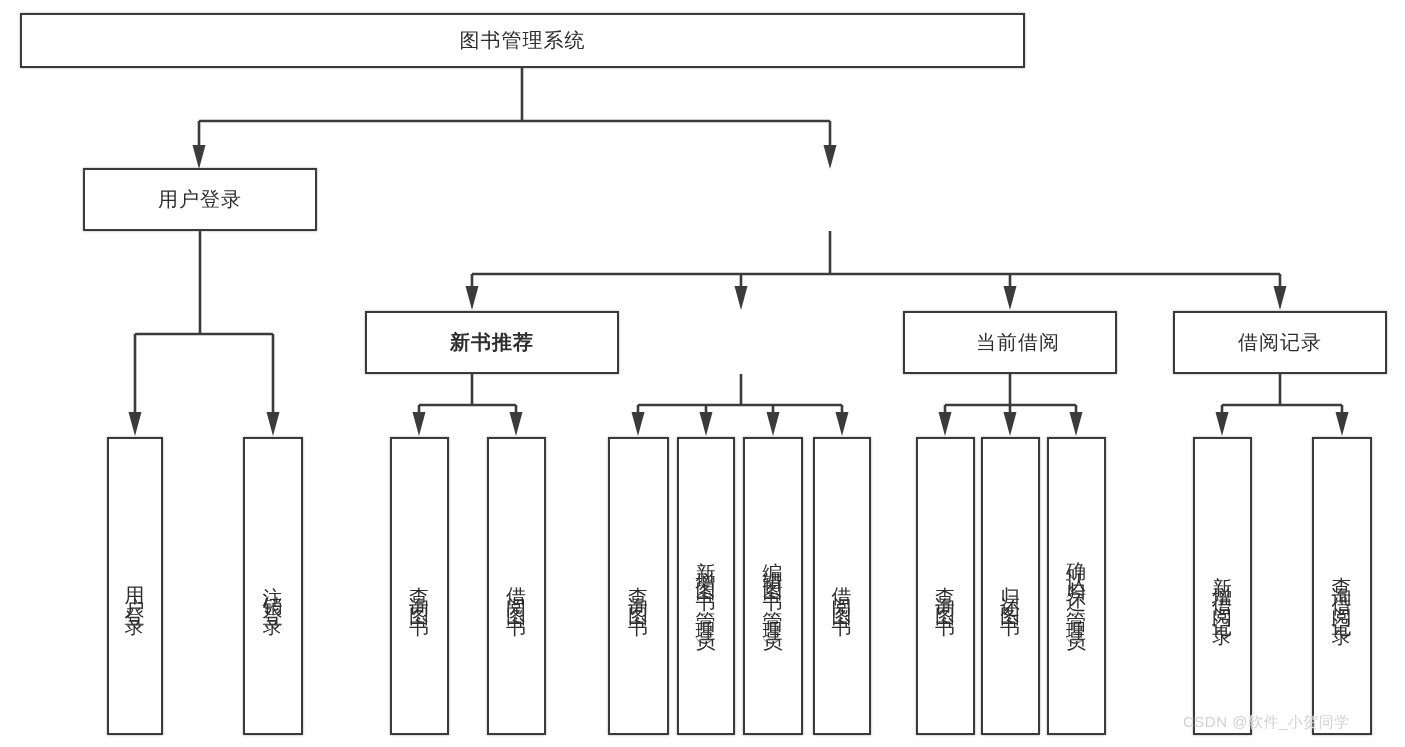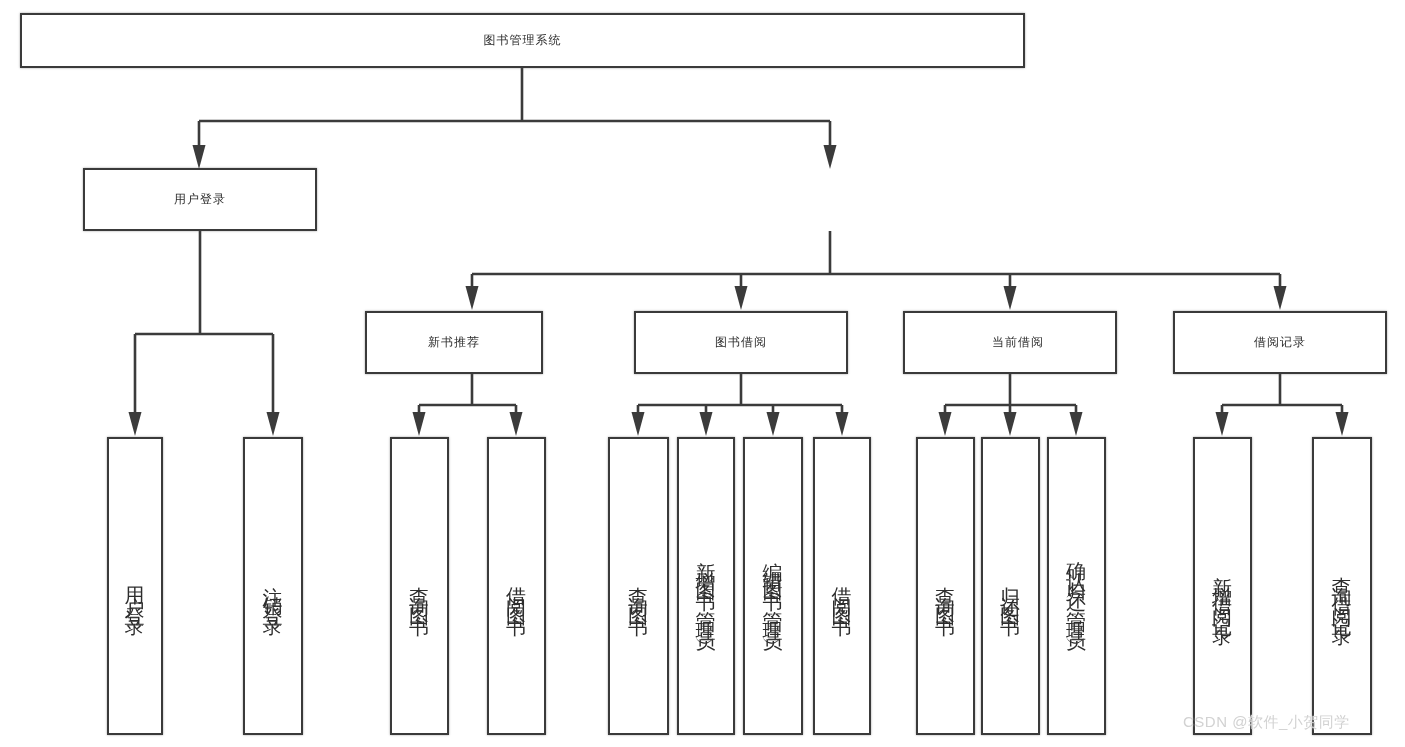--- a/index.html
+++ b/index.html
@@ -34,7 +34,7 @@
     color: #2d2d2d;
     z-index: 2;
   }
-  .hnode { font-size: 12px; letter-spacing: 1px; }
+  .hnode { font-size: 20px; letter-spacing: 1px; }
   .vnode {
     writing-mode: vertical-rl;
     text-orientation: mixed;

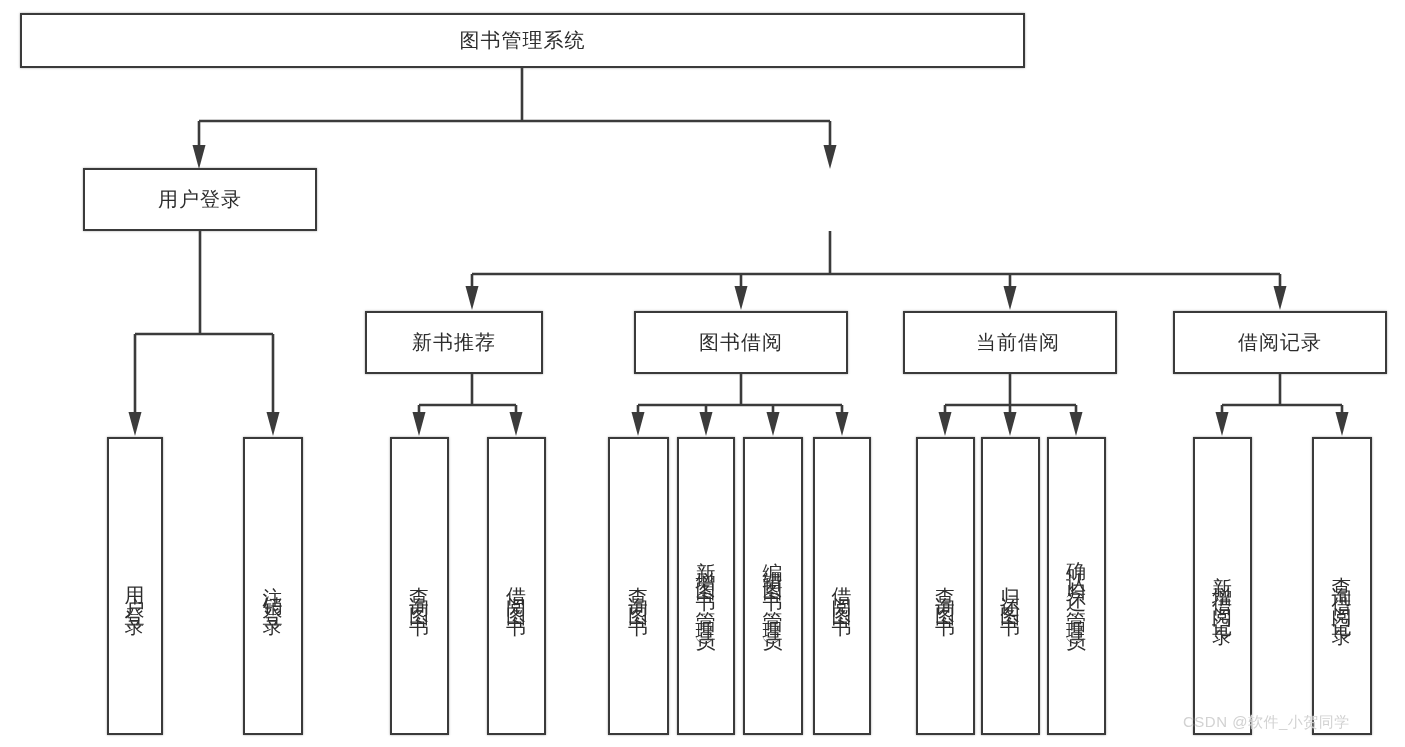--- a/index.html
+++ b/index.html
@@ -106,7 +106,7 @@
     <span>用户登录</span>
   </div>
 
-  <div class="node hnode" style="left:365px; top:311px; width:178px; height:63px;">
+  <div class="node hnode" style="left:365px; top:311px; width:254px; height:63px;font-weight:bold;">
     <span>新书推荐</span>
   </div>
   <div class="node hnode" style="left:634px; top:311px; width:214px; height:63px;">

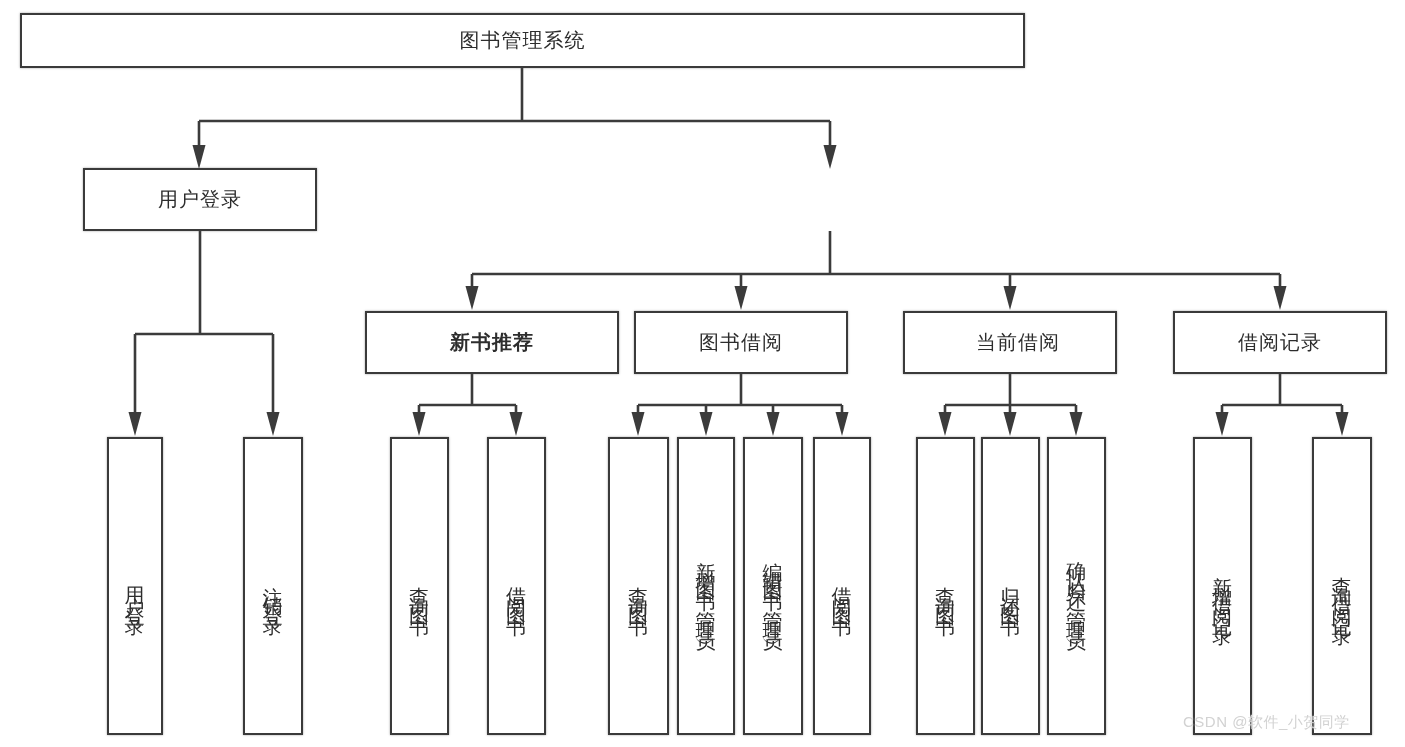--- a/index.html
+++ b/index.html
@@ -109,9 +109,6 @@
   <div class="node hnode" style="left:365px; top:311px; width:254px; height:63px;font-weight:bold;">
     <span>新书推荐</span>
   </div>
-  <div class="node hnode" style="left:634px; top:311px; width:214px; height:63px;">
-    <span>图书借阅</span>
-  </div>
   <div class="node hnode" style="left:903px; top:311px; width:214px; height:63px;padding-left:16px;">
     <span>当前借阅</span>
   </div>

